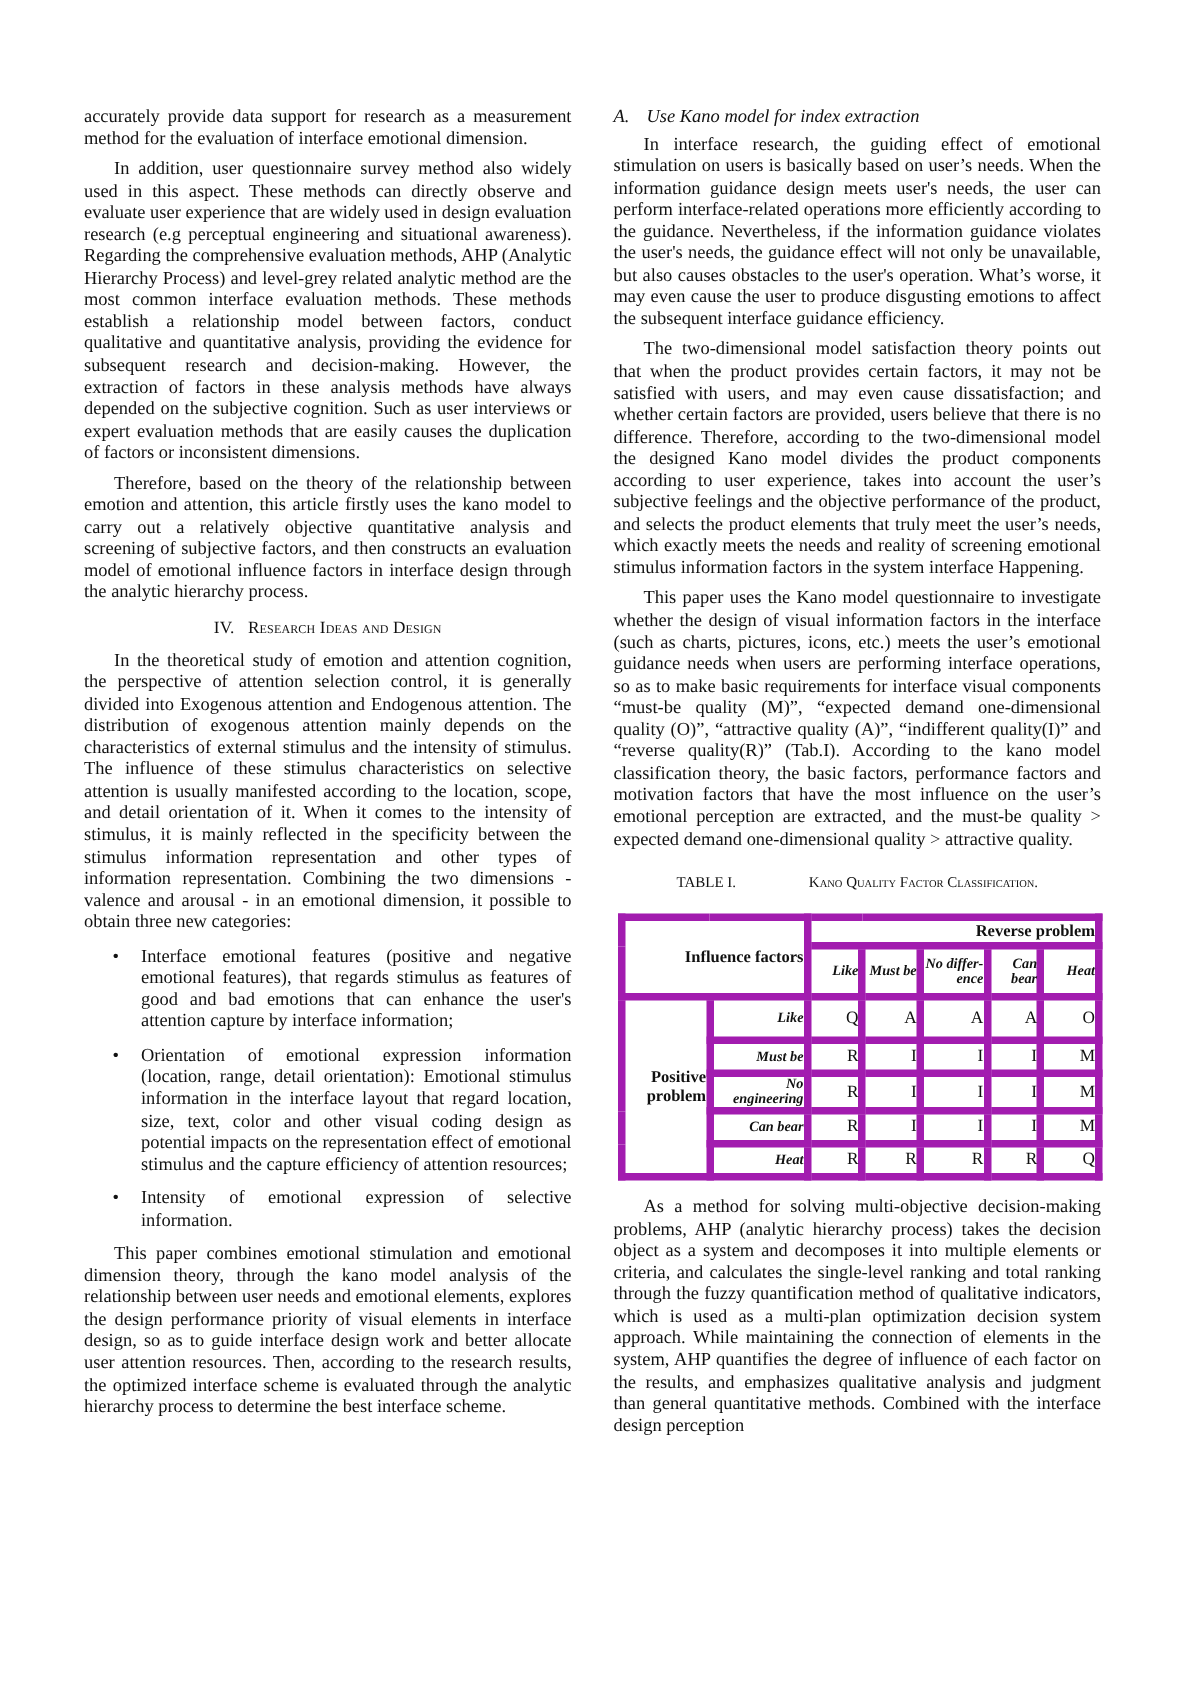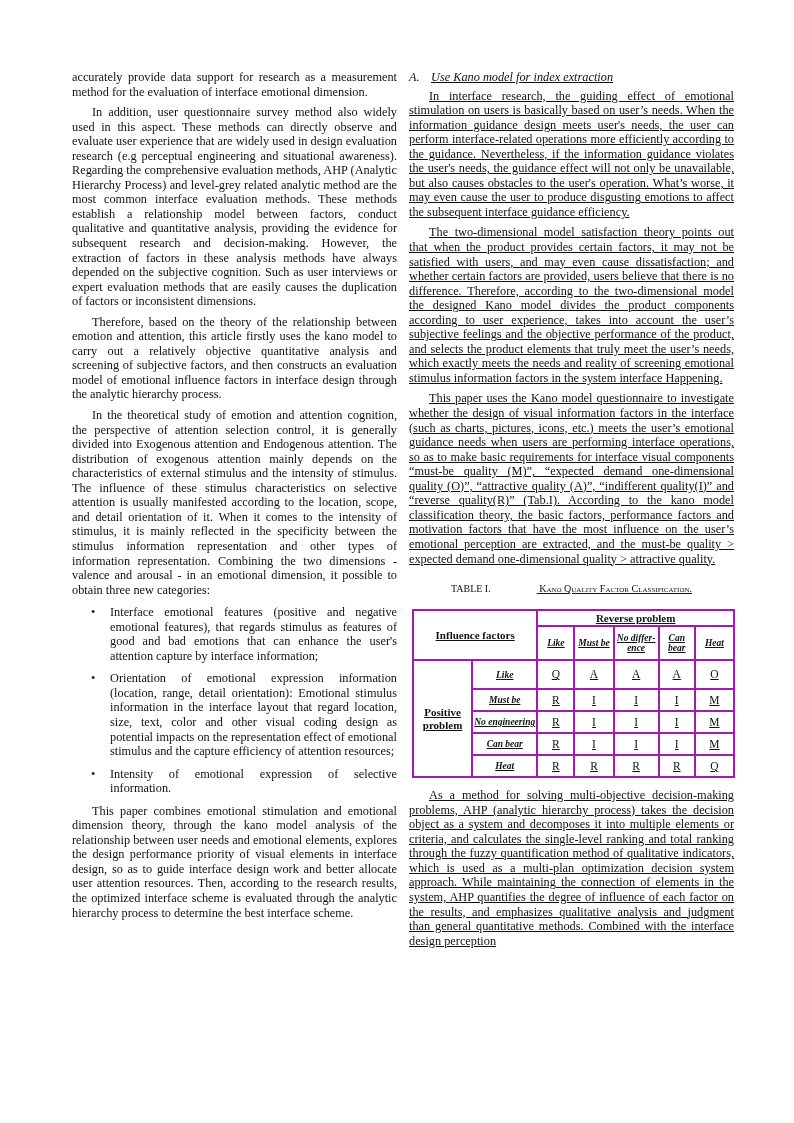--- a/index.html
+++ b/index.html
@@ -6,7 +6,7 @@
   body { width: 794px; height: 1123px; position: relative; overflow: hidden;
          font-family: "Liberation Serif", "DejaVu Serif", serif; color: #111; }
   .col { position: absolute; top: 70px; width: 325px; font-size: 12.3px; line-height: 14.55px; }
-  .col-left { left: 72px; }
+  .col-left { left: 56px; }
   .col-right { left: 409px; text-decoration: underline; }
   p { margin: 0 0 6px 0; text-align: justify; hyphens: none; }
   p.indent { text-indent: 20px; }

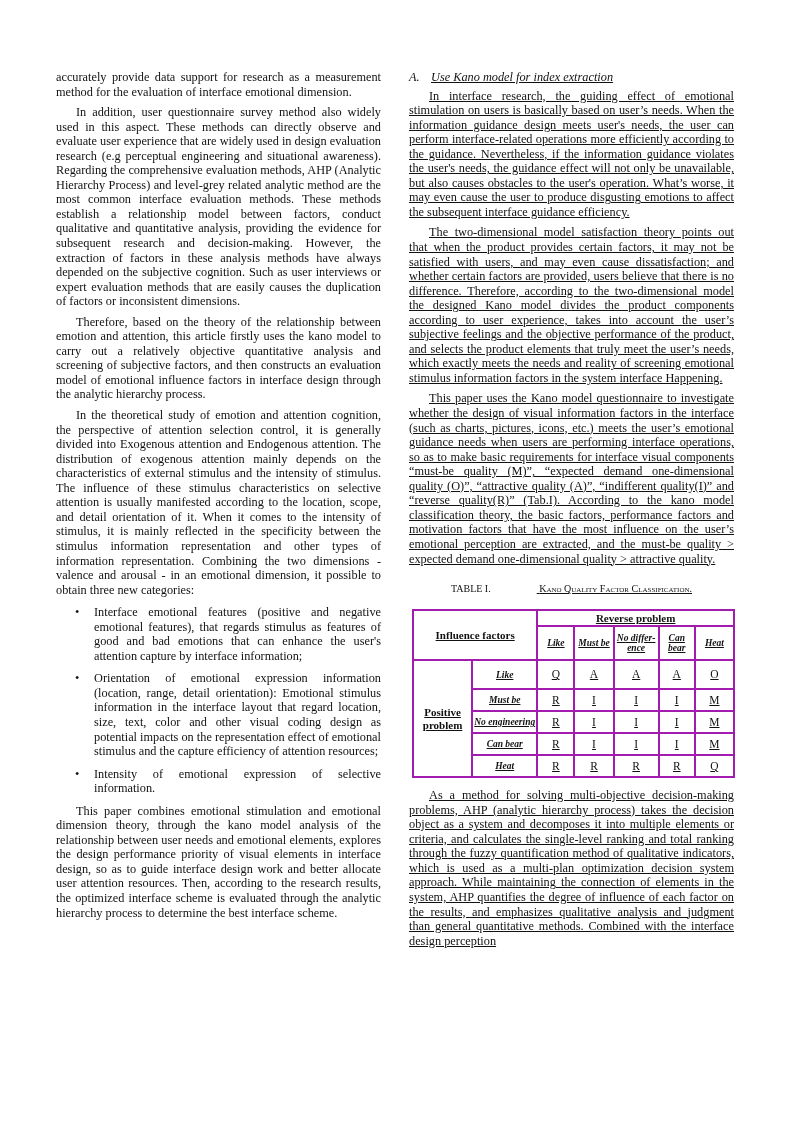--- a/index.html
+++ b/index.html
@@ -7,7 +7,7 @@
          font-family: "Liberation Serif", "DejaVu Serif", serif; color: #111; }
   .col { position: absolute; top: 70px; width: 325px; font-size: 12.3px; line-height: 14.55px; }
   .col-left { left: 56px; }
-  .col-right { left: 409px; text-decoration: underline; }
+  .col-right { left: 409px; }
   p { margin: 0 0 6px 0; text-align: justify; hyphens: none; }
   p.indent { text-indent: 20px; }
   .sec-head { text-align: center; font-size: 11.5px; margin: 10px 0 6px 0; letter-spacing: 0.1px; }

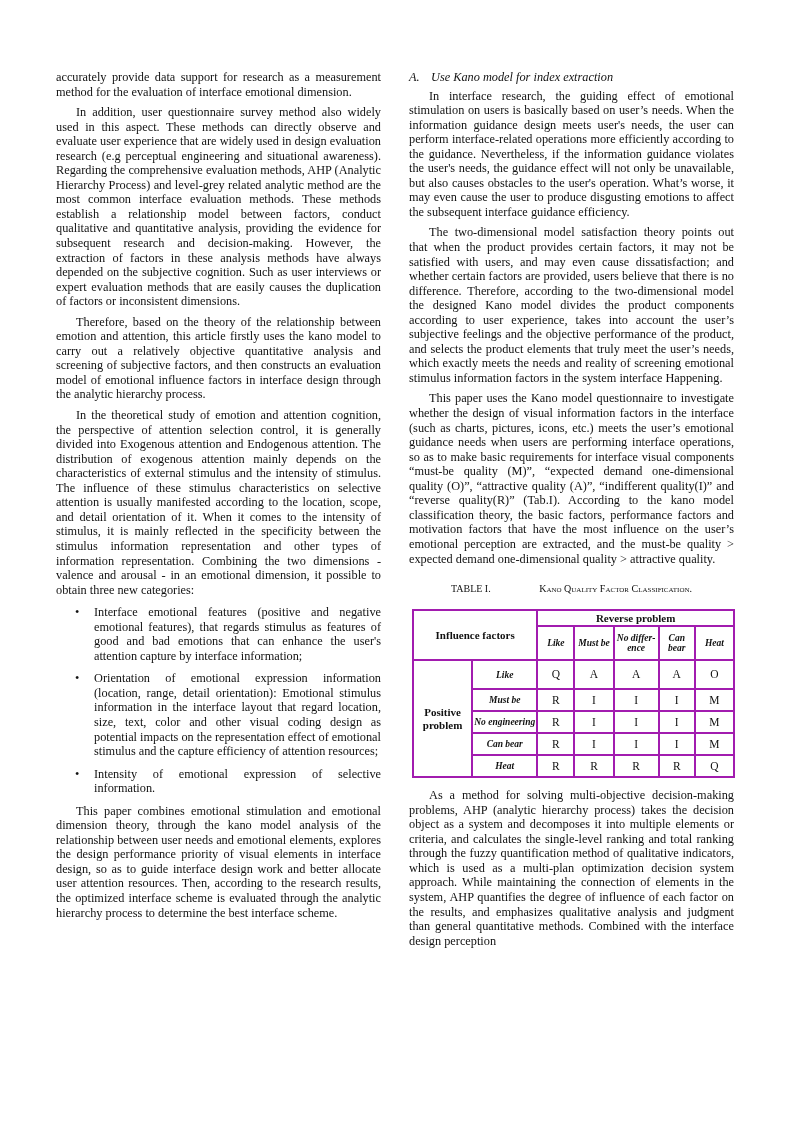--- a/index.html
+++ b/index.html
@@ -34,6 +34,10 @@
   <p class="indent">In addition, user questionnaire survey method also widely used in this aspect. These methods can directly observe and evaluate user experience that are widely used in design evaluation research (e.g perceptual engineering and situational awareness). Regarding the comprehensive evaluation methods, AHP (Analytic Hierarchy Process) and level-grey related analytic method are the most common interface evaluation methods. These methods establish a relationship model between factors, conduct qualitative and quantitative analysis, providing the evidence for subsequent research and decision-making. However, the extraction of factors in these analysis methods have always depended on the subjective cognition. Such as user interviews or expert evaluation methods that are easily causes the duplication of factors or inconsistent dimensions.</p>
   <p class="indent">Therefore, based on the theory of the relationship between emotion and attention, this article firstly uses the kano model to carry out a relatively objective quantitative analysis and screening of subjective factors, and then constructs an evaluation model of emotional influence factors in interface design through the analytic hierarchy process.</p>
 
+  <div class="sec-head">
+    <span>IV.</span>&nbsp;&nbsp;
+    <span class="sc">Research Ideas and Design</span>
+  </div>
 
   <p class="indent">In the theoretical study of emotion and attention cognition, the perspective of attention selection control, it is generally divided into Exogenous attention and Endogenous attention. The distribution of exogenous attention mainly depends on the characteristics of external stimulus and the intensity of stimulus. The influence of these stimulus characteristics on selective attention is usually manifested according to the location, scope, and detail orientation of it. When it comes to the intensity of stimulus, it is mainly reflected in the specificity between the stimulus information representation and other types of information representation. Combining the two dimensions - valence and arousal - in an emotional dimension, it possible to obtain three new categories:</p>
 

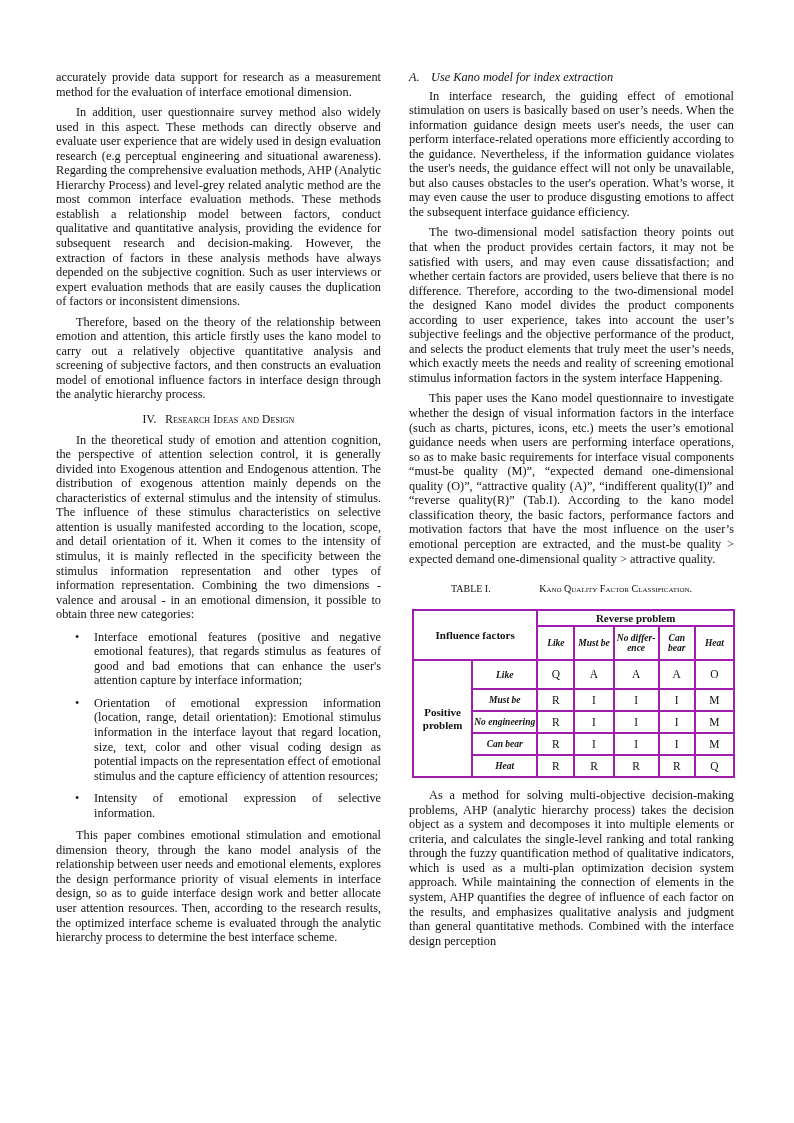--- a/index.html
+++ b/index.html
@@ -21,7 +21,7 @@
   .tbl-caption .lab { display: inline-block; margin-right: 46px; }
   .tbl-caption .sc { font-variant: small-caps; text-align: center; }
   table.kano { border-collapse: collapse; width: 323px; margin: 0 0 10px 3px; font-size: 11px; }
-  table.kano td { border: 2px solid #a21caf; text-align: center; vertical-align: middle; padding: 0; }
+  table.kano td { border: 5px solid #a21caf; text-align: right; vertical-align: middle; padding: 0; }
   .th-bold { font-weight: bold; }
   .th-it { font-style: italic; font-weight: bold; font-size: 9.5px; line-height: 10px; margin-top: 28px; }
   .cell { font-size: 11.5px; }

